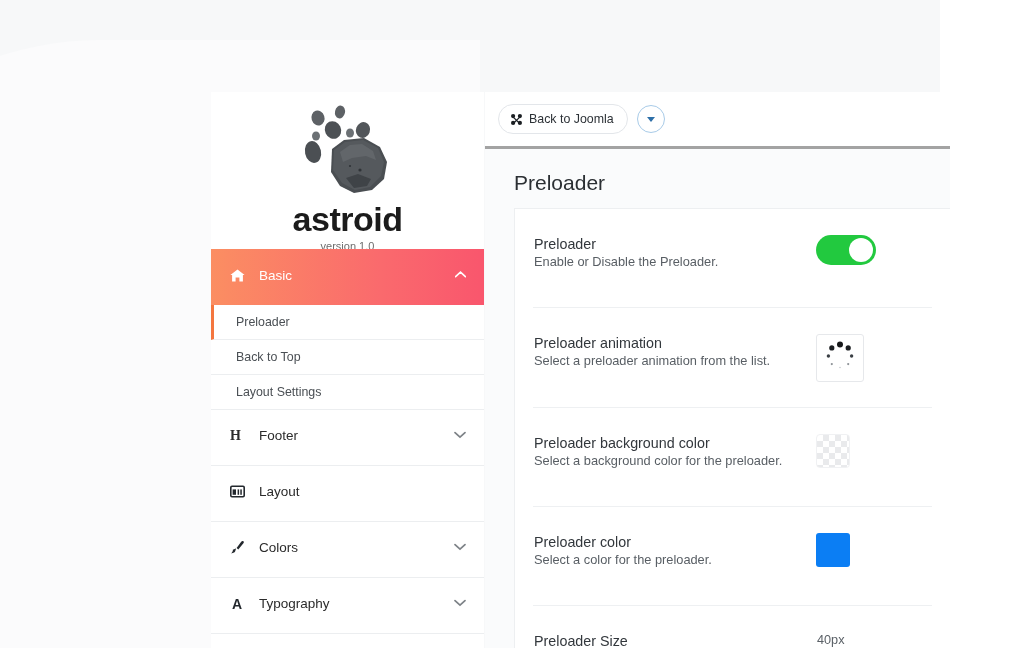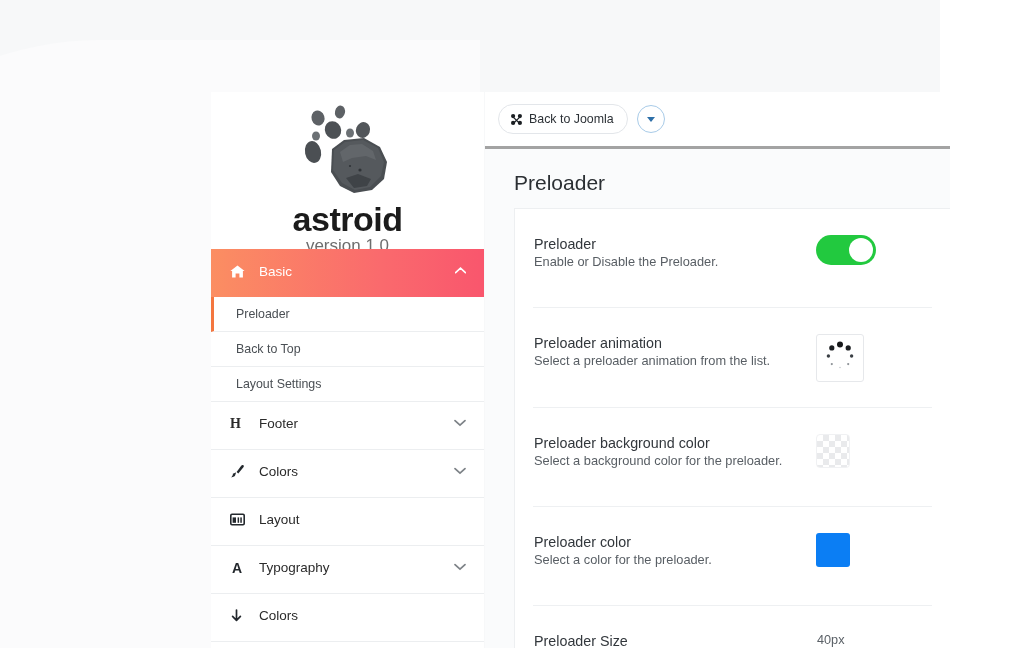--- a/index.html
+++ b/index.html
@@ -54,7 +54,7 @@
     line-height: 34px;
   }
   .brand-version {
-    font-size: 17px;
+    font-size: 11px;
     color: #6d6d6d;
     margin-top: 3px;
     line-height: 14px;

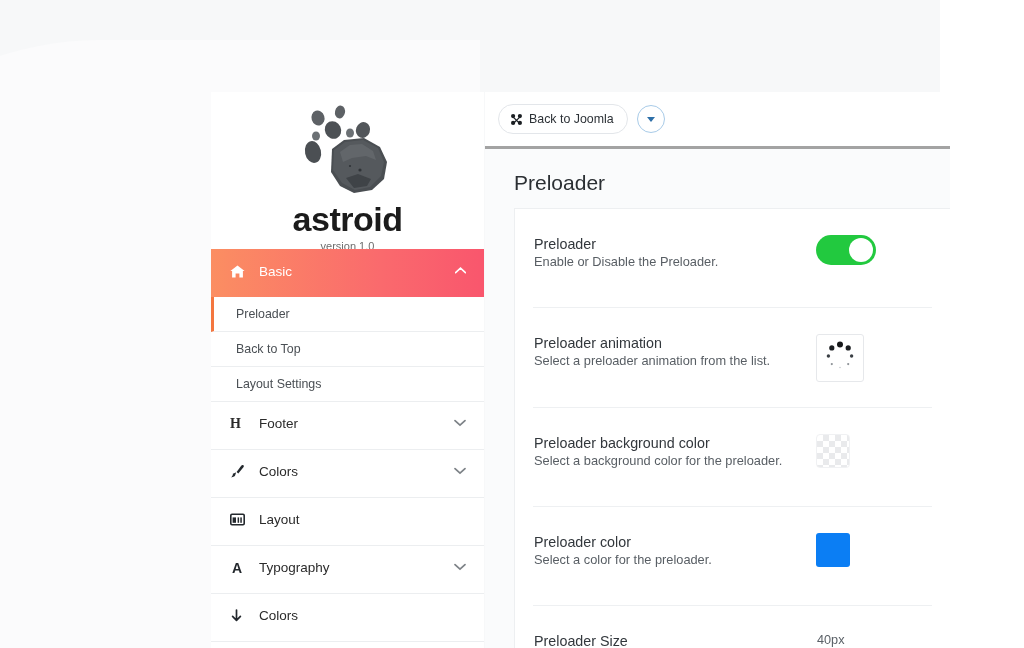--- a/index.html
+++ b/index.html
@@ -61,7 +61,7 @@
   }
 
   .group-head {
-    height: 48px;
+    height: 56px;
     display: flex; align-items: center;
     padding: 0 18px 4px 19px;
     font-size: 13.5px;

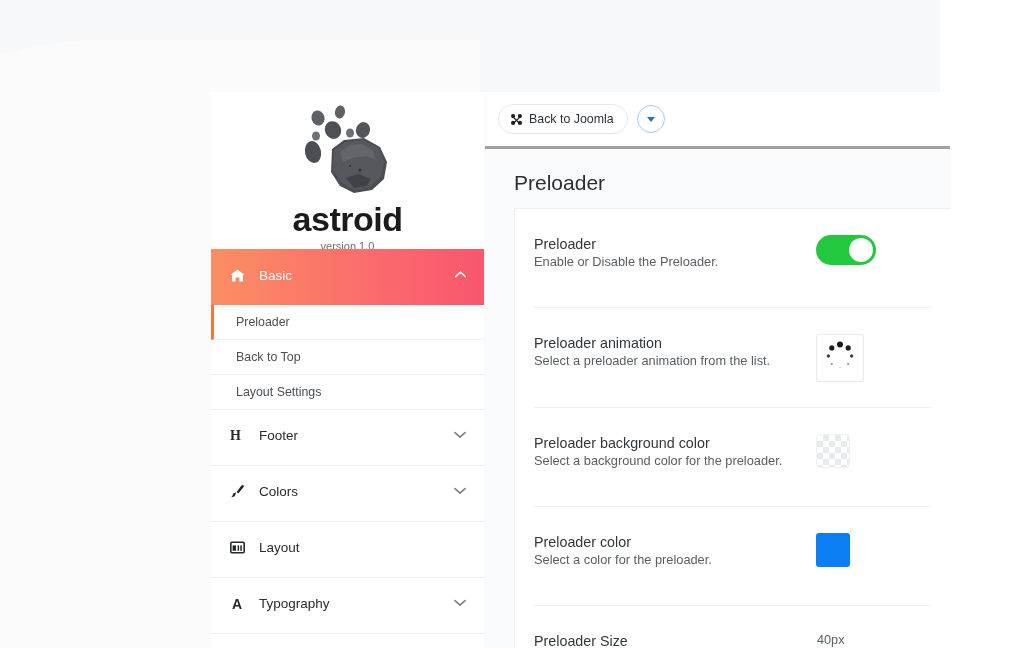--- a/index.html
+++ b/index.html
@@ -326,21 +326,6 @@
 
     <div class="group-head">
       <span class="gicon">
-        <svg width="15" height="15" viewBox="0 0 15 15" aria-hidden="true">
-          <path d="M13.4 1.2 C12.6 0.6 11.8 1 11.2 1.8 L6.6 8 L8.3 9.5 L13.2 3.6 C13.9 2.8 14.2 1.8 13.4 1.2 Z" fill="#23282d"></path>
-          <path d="M6.1 8.5 L5.2 11.2 C5 11.9 4.3 12.5 3.4 12.8 L1.2 13.6 L2.4 11.8 C2.9 11 3 10.3 2.8 9.7 L5.9 8.4 Z" fill="#23282d"></path>
-        </svg>
-      </span>
-      <span class="glabel">Colors</span>
-      <span class="caret">
-        <svg width="12" height="8" viewBox="0 0 12 8" aria-hidden="true">
-          <path d="M1 1.6 L6 6.2 L11 1.6" stroke="#7d8287" stroke-width="1.7" fill="none" stroke-linecap="round"></path>
-        </svg>
-      </span>
-    </div>
-
-    <div class="group-head">
-      <span class="gicon">
         <svg width="15" height="13" viewBox="0 0 15 13" aria-hidden="true">
           <rect x="0.8" y="1.2" width="13.4" height="10.6" rx="1.2" stroke="#23282d" stroke-width="1.6" fill="none"></rect>
           <rect x="2.6" y="4.4" width="3.4" height="5.4" fill="#23282d"></rect>
@@ -350,6 +335,21 @@
       </span>
       <span class="glabel">Layout</span>
       <span class="caret"></span>
+    </div>
+
+    <div class="group-head">
+      <span class="gicon">
+        <svg width="15" height="15" viewBox="0 0 15 15" aria-hidden="true">
+          <path d="M13.4 1.2 C12.6 0.6 11.8 1 11.2 1.8 L6.6 8 L8.3 9.5 L13.2 3.6 C13.9 2.8 14.2 1.8 13.4 1.2 Z" fill="#23282d"></path>
+          <path d="M6.1 8.5 L5.2 11.2 C5 11.9 4.3 12.5 3.4 12.8 L1.2 13.6 L2.4 11.8 C2.9 11 3 10.3 2.8 9.7 L5.9 8.4 Z" fill="#23282d"></path>
+        </svg>
+      </span>
+      <span class="glabel">Colors</span>
+      <span class="caret">
+        <svg width="12" height="8" viewBox="0 0 12 8" aria-hidden="true">
+          <path d="M1 1.6 L6 6.2 L11 1.6" stroke="#7d8287" stroke-width="1.7" fill="none" stroke-linecap="round"></path>
+        </svg>
+      </span>
     </div>
 
     <div class="group-head">

